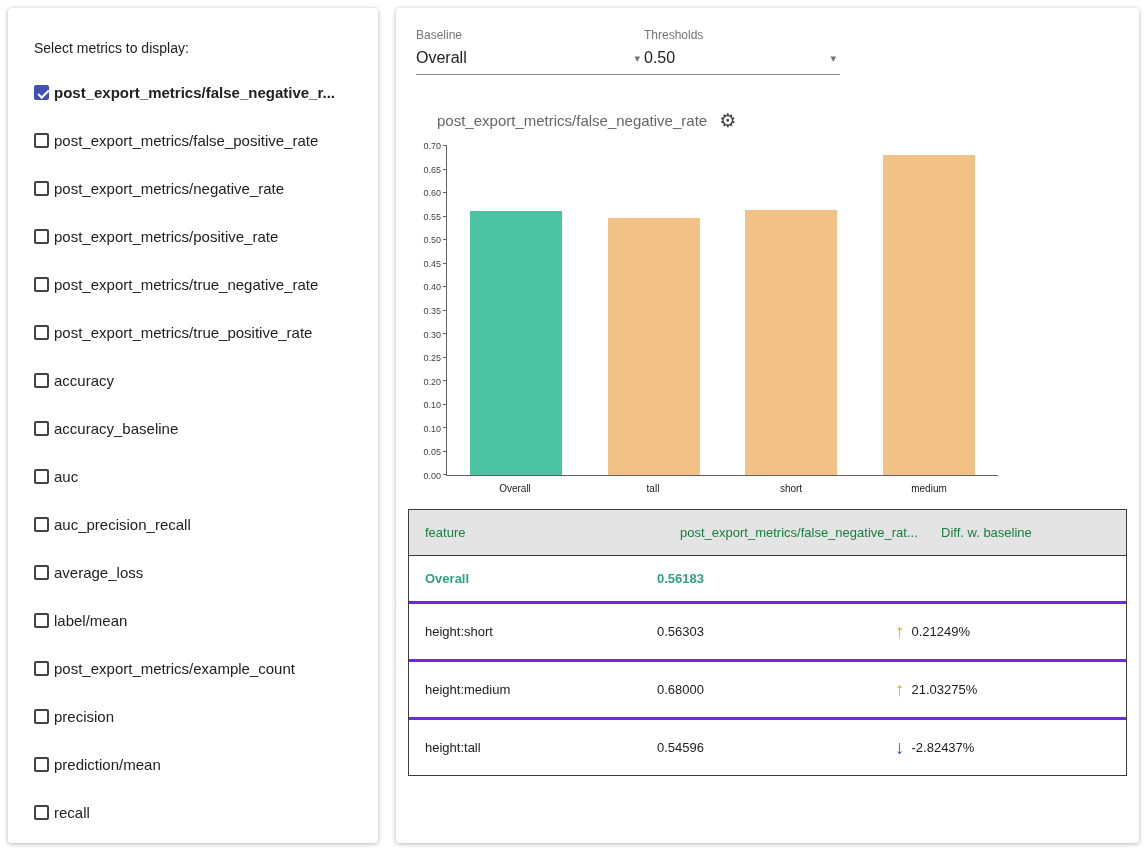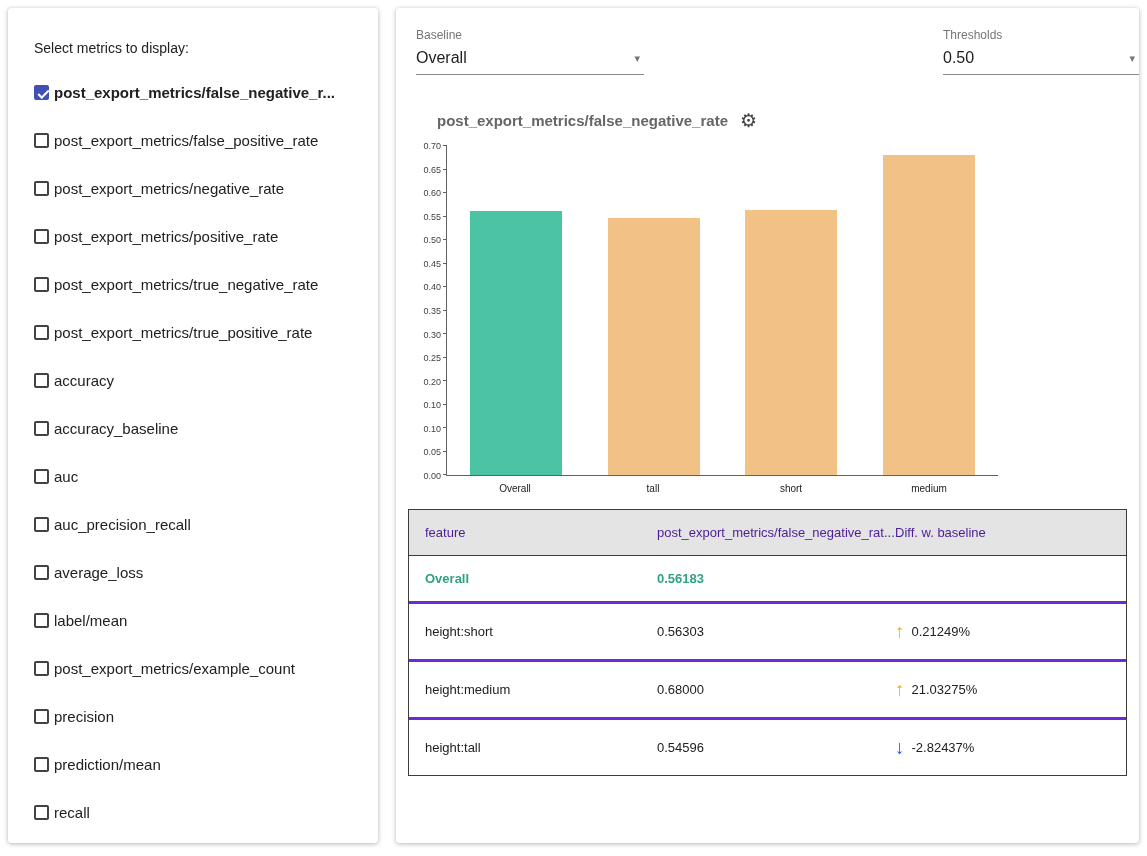--- a/index.html
+++ b/index.html
@@ -40,7 +40,7 @@
   .metric-item.checked .metric-label { font-weight: bold; }
 
   
-  .controls { display: flex; gap: 26px; padding: 20px 0 0 20px; justify-content: space-between; }
+  .controls { display: flex; padding: 20px 0 0 20px; }
   .control { cursor: pointer; }
   .control.baseline { width: 228px; }
   .control.thresholds { width: 196px; }

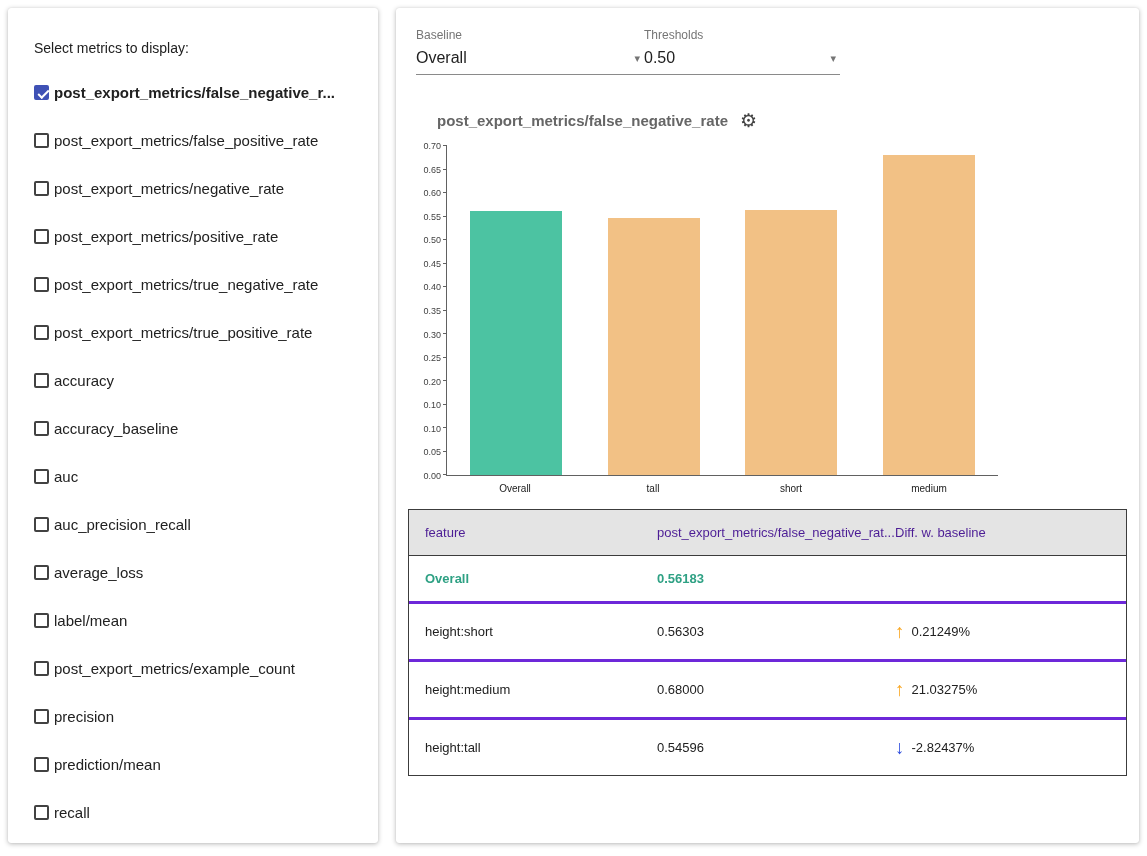--- a/index.html
+++ b/index.html
@@ -55,7 +55,7 @@
 
   
   .chart-header { display: flex; align-items: center; gap: 12px; margin: 36px 0 0 41px; }
-  .chart-title { font-size: 15px; font-weight: bold; color: #666666; }
+  .chart-title { font-size: 15px; font-weight: normal; color: #666666; }
   .gear { font-size: 19px; color: #424242; cursor: pointer; line-height: 1; }
 
   .chart { margin: 16px 0 0 20px; }

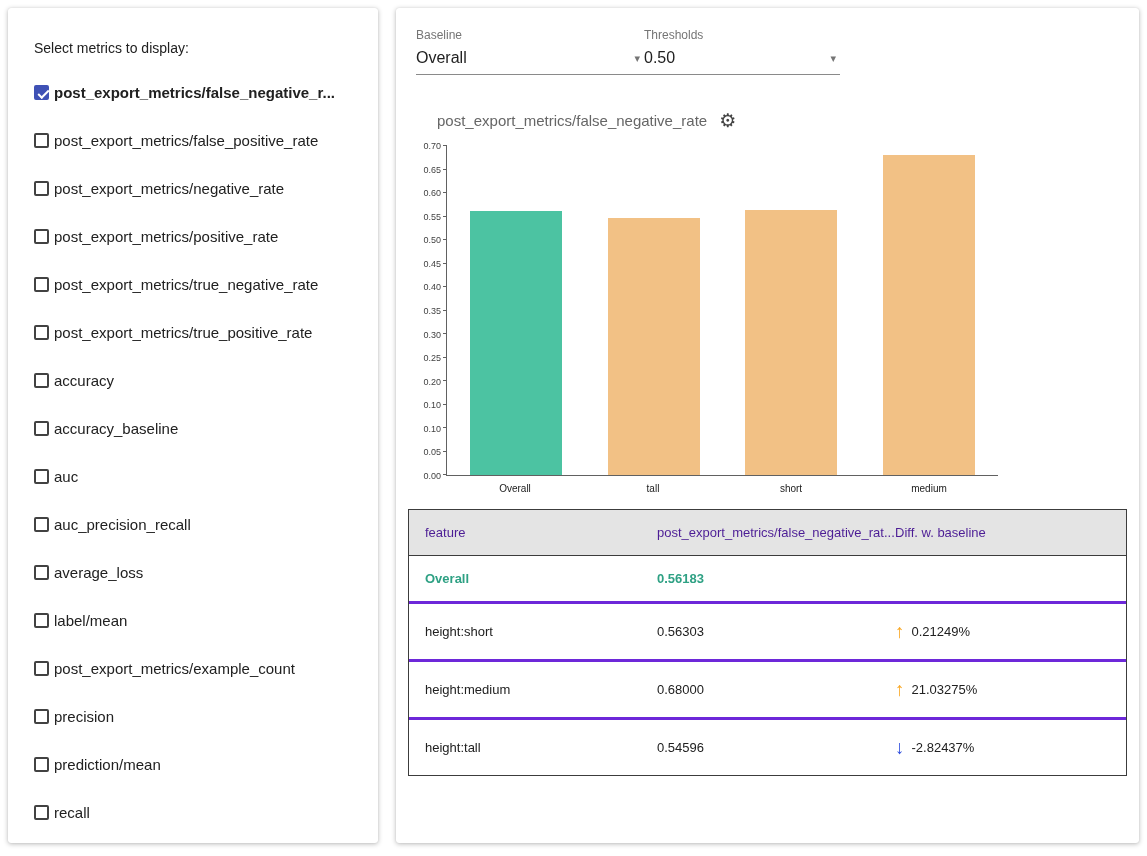--- a/index.html
+++ b/index.html
@@ -82,7 +82,7 @@
   .t-header {
     display: flex; background: #e4e4e4;
     border-bottom: 1px solid #3c3c3c;
-    font-size: 13px; color: #4c1d95;
+    font-size: 13px; color: #15803d; gap: 23px;
   }
   .t-cell { padding: 15px 16px; }
   .c1 { width: 232px; flex: none; }

